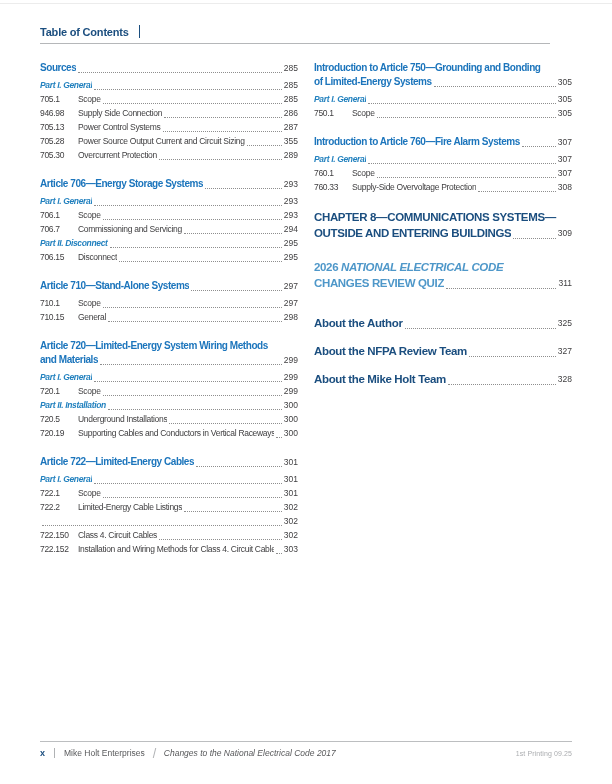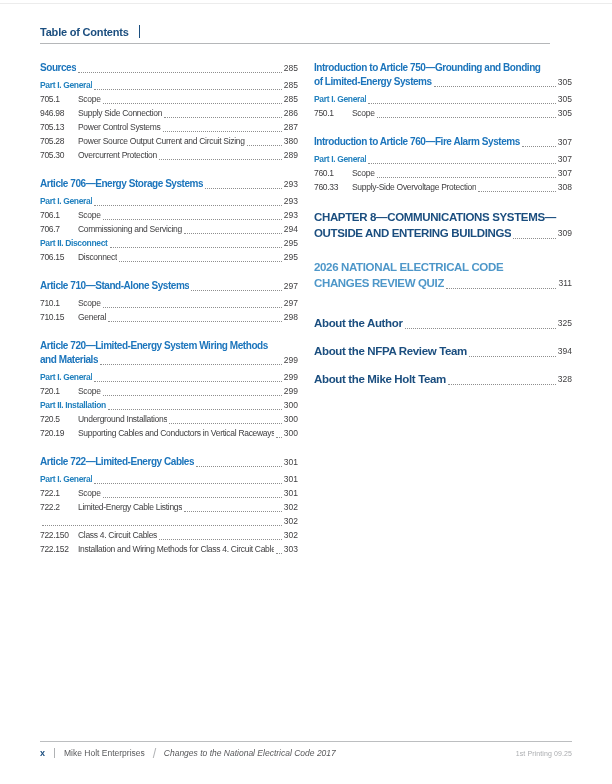--- a/index.html
+++ b/index.html
@@ -49,7 +49,7 @@
   .row{display:flex;align-items:flex-end;line-height:14px;height:14px;}
   .num{flex:0 0 38px;font-size:8.5px;color:#414042;letter-spacing:-0.3px;white-space:nowrap;}
   .lbl{flex:0 1 auto;font-size:8.5px;color:#414042;letter-spacing:-0.3px;white-space:nowrap;overflow:hidden;}
-  .part-label{flex:0 1 auto;font-size:8.5px;font-weight:bold;color:#2180BE;letter-spacing:-0.35px;white-space:nowrap;overflow:hidden;}
+  .part-label{flex:0 1 auto;font-size:8.5px;font-weight:bold;color:#2180BE;letter-spacing:-0.35px;white-space:nowrap;overflow:hidden;font-style:italic;}
 
   .leader{flex:1 1 auto;min-width:6px;border-bottom:1px dotted #8e8e8e;margin:0 2px 2.5px 2px;}
   .pg{flex:0 0 auto;font-size:8.5px;font-weight:normal;color:#414042;letter-spacing:0;}

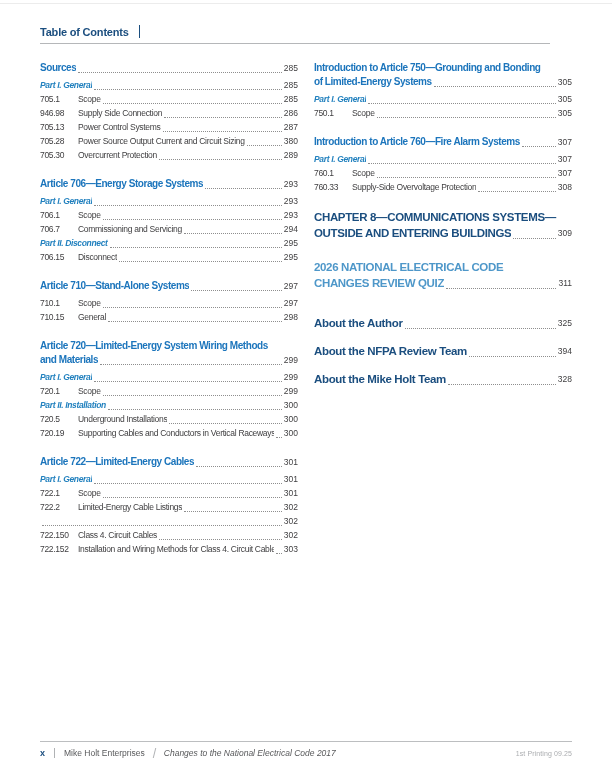--- a/index.html
+++ b/index.html
@@ -112,7 +112,7 @@
           <span class="num">705.28</span>
           <span class="lbl">Power Source Output Current and Circuit Sizing</span>
           <span class="leader"></span>
-          <span class="pg">380</span>
+          <span class="pg">355</span>
         </div>
         <div class="row item-row">
           <span class="num">705.30</span>

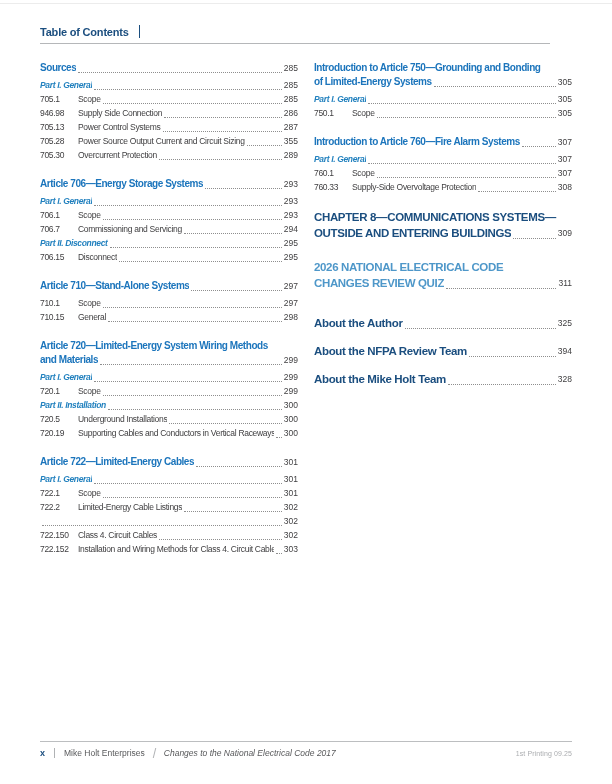--- a/index.html
+++ b/index.html
@@ -305,7 +305,7 @@
         </div>
       </div>
       <div class="section sec-quiz">
-        <div class="h-line"><span>2026 </span><span style="">NATIONAL ELECTRICAL CODE</span></div>
+        <div class="h-line"><span>2026 </span><span style="font-style: italic;">NATIONAL ELECTRICAL CODE</span></div>
         <div class="h-row">
           <span class="h-text">CHANGES REVIEW QUIZ</span>
           <span class="leader"></span>

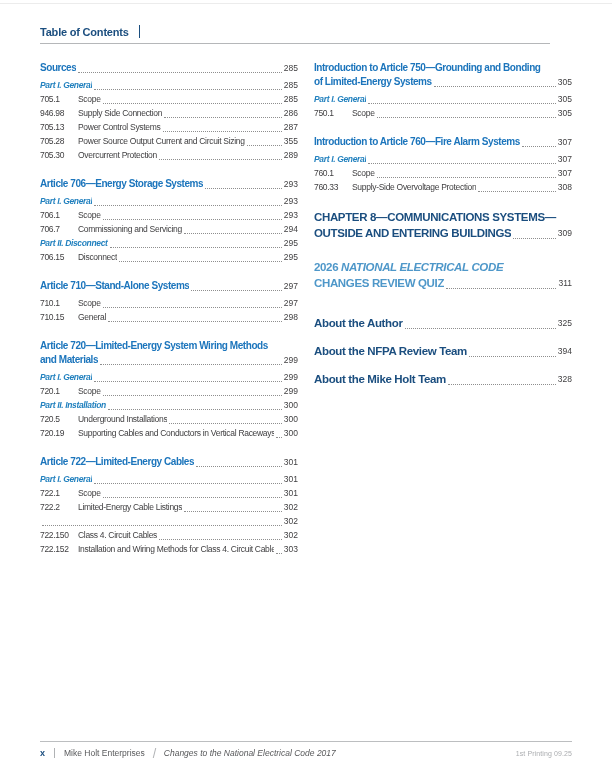--- a/index.html
+++ b/index.html
@@ -323,7 +323,7 @@
         <div class="h-row">
           <span class="h-text">About the NFPA Review Team</span>
           <span class="leader"></span>
-          <span class="pg">394</span>
+          <span class="pg">327</span>
         </div>
       </div>
       <div class="section sec-about">

